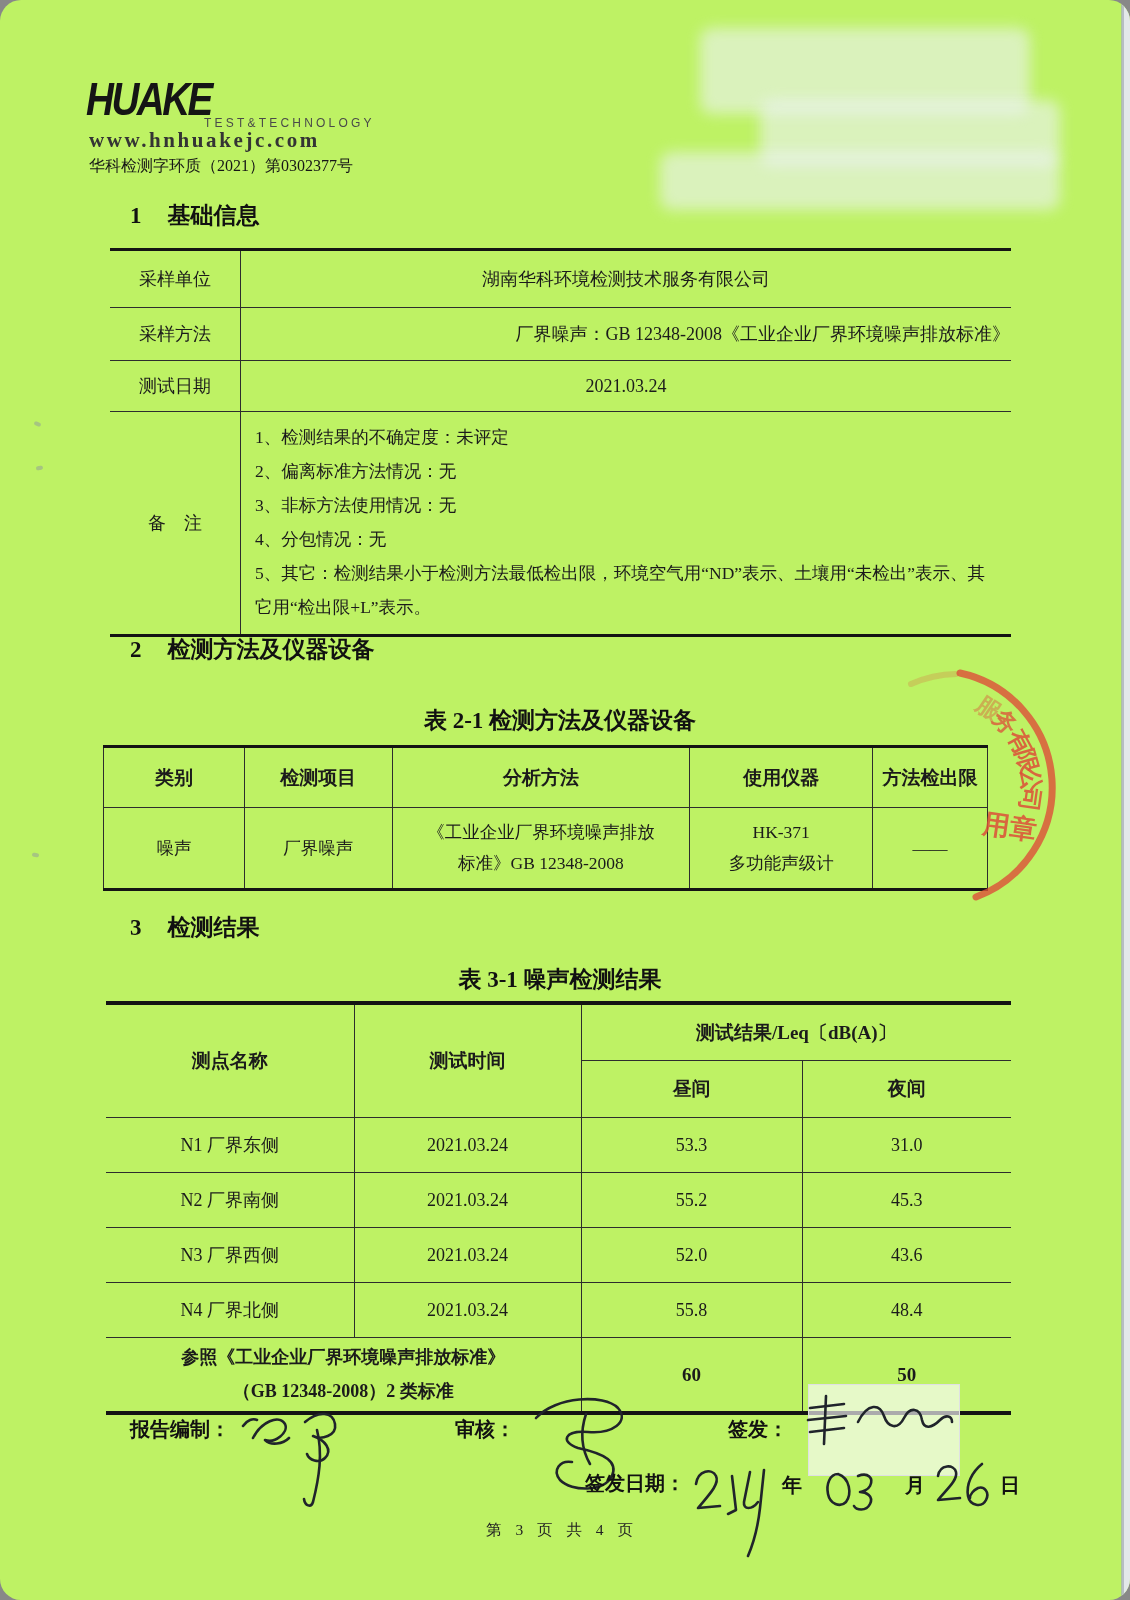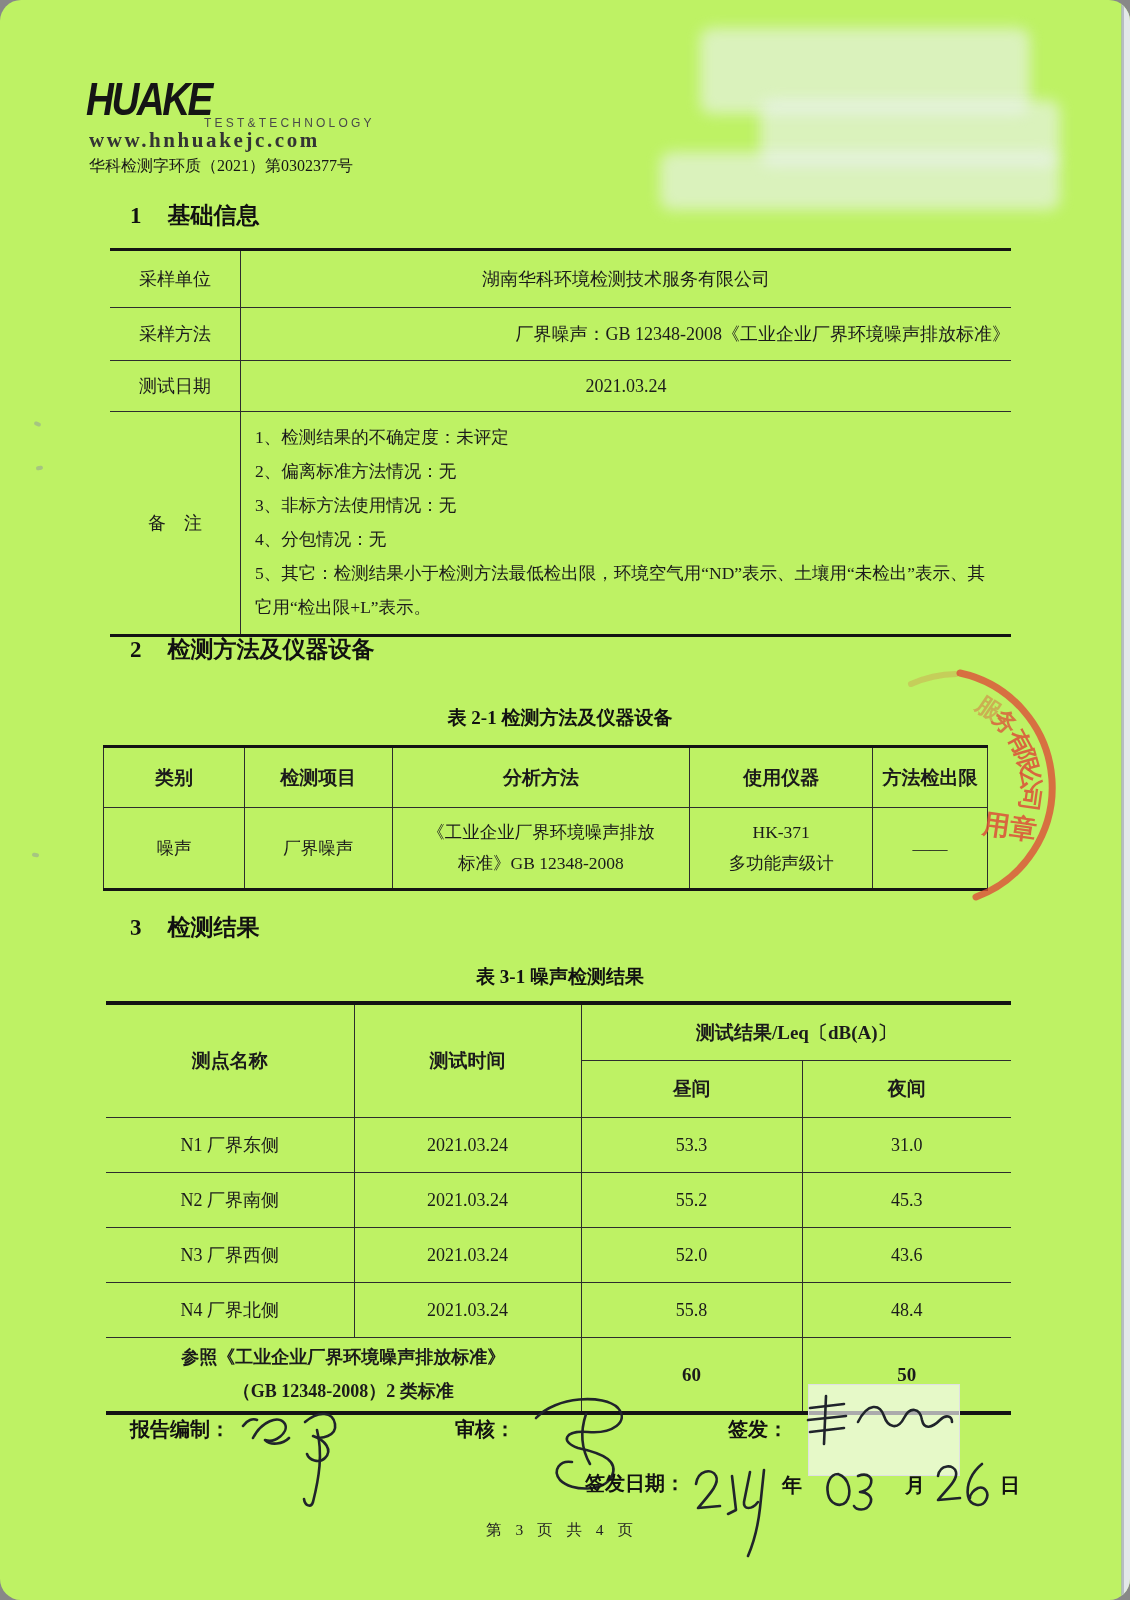--- a/index.html
+++ b/index.html
@@ -36,7 +36,7 @@
   .sec-h{position:absolute; left:130px; font-size:23px; font-weight:bold; color:#111; white-space:nowrap;}
   .sec-h .num{display:inline-block; margin-right:26px;}
   .h1{top:200px;} .h2{top:634px;} .h3{top:912px;}
-  .caption{position:absolute; left:40px; width:1040px; text-align:center; font-size:19px; font-weight:bold; color:#111;}
+  .caption{position:absolute; left:40px; width:1040px; text-align:center; font-size:23px; font-weight:bold; color:#111;}
   .cap2{top:705px;} .cap3{top:964px;}
 
   

